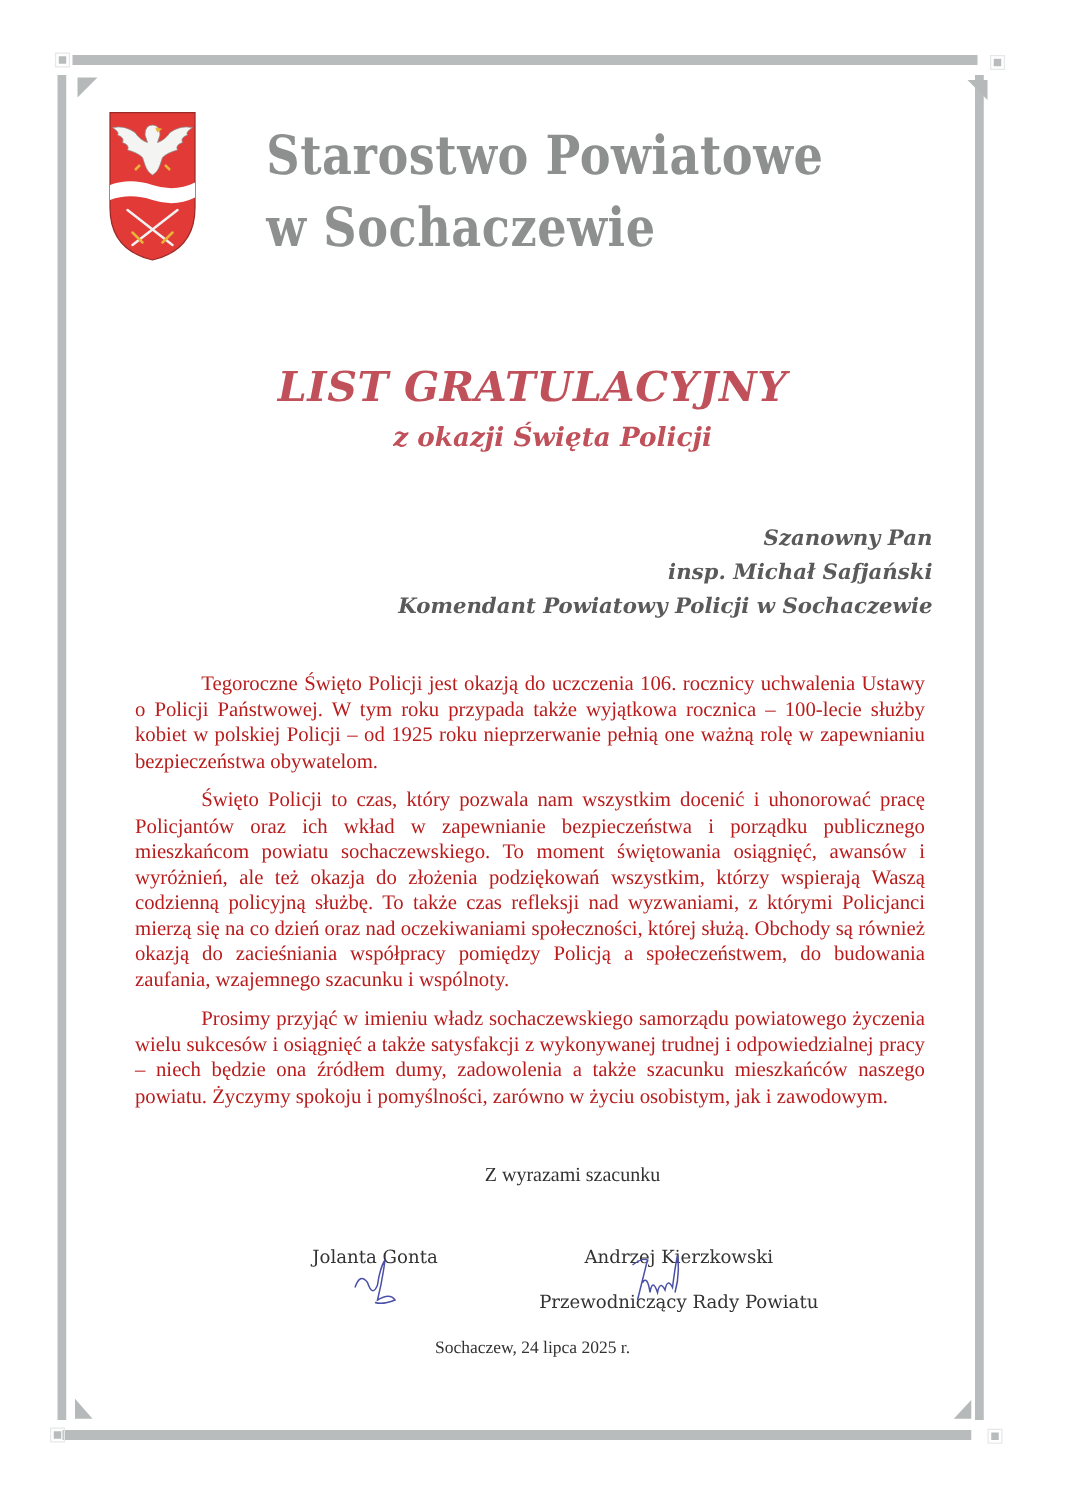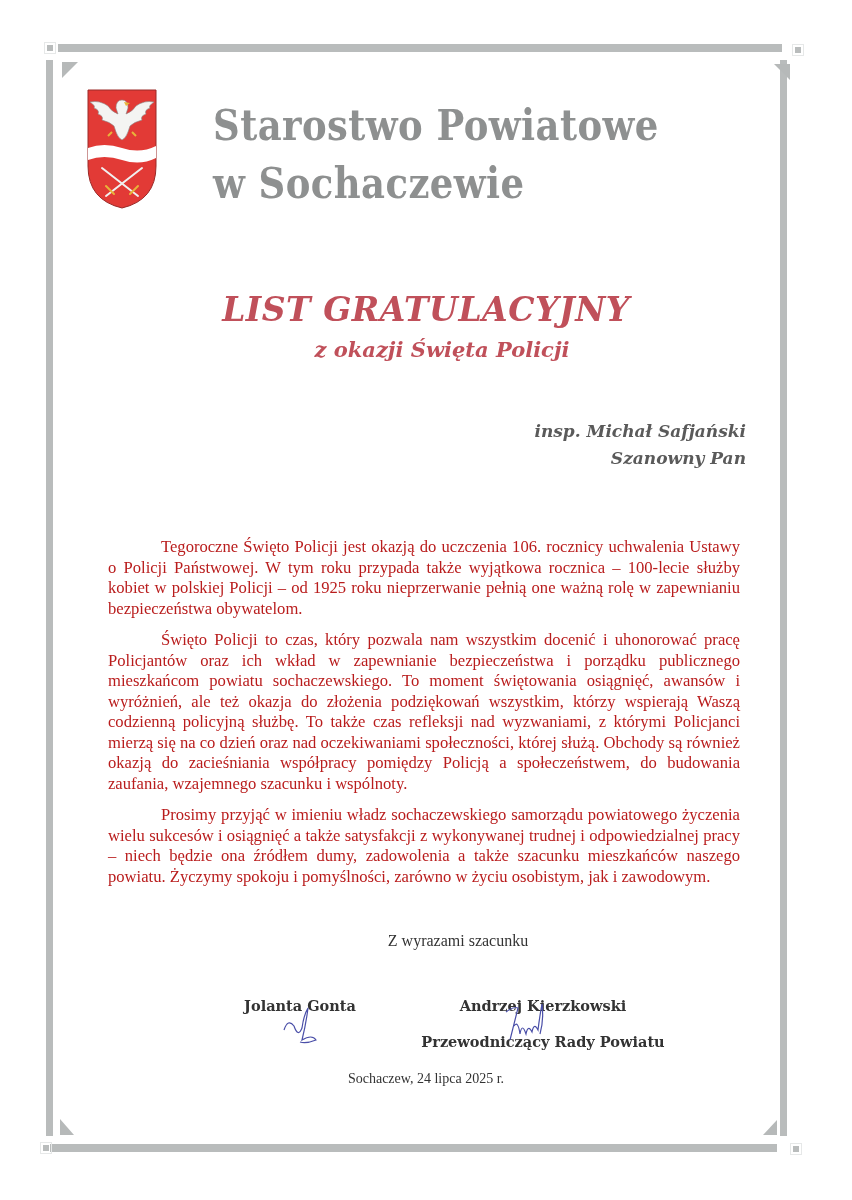--- a/index.html
+++ b/index.html
@@ -85,8 +85,8 @@
 <div class="doc-subtitle">z okazji Święta Policji</div>
 
 <div class="recipient">
+  <div>Szanowny Pan</div>
   <div>insp. Michał Safjański</div>
-  <div>Szanowny Pan</div>
 </div>
 
 <div class="body">

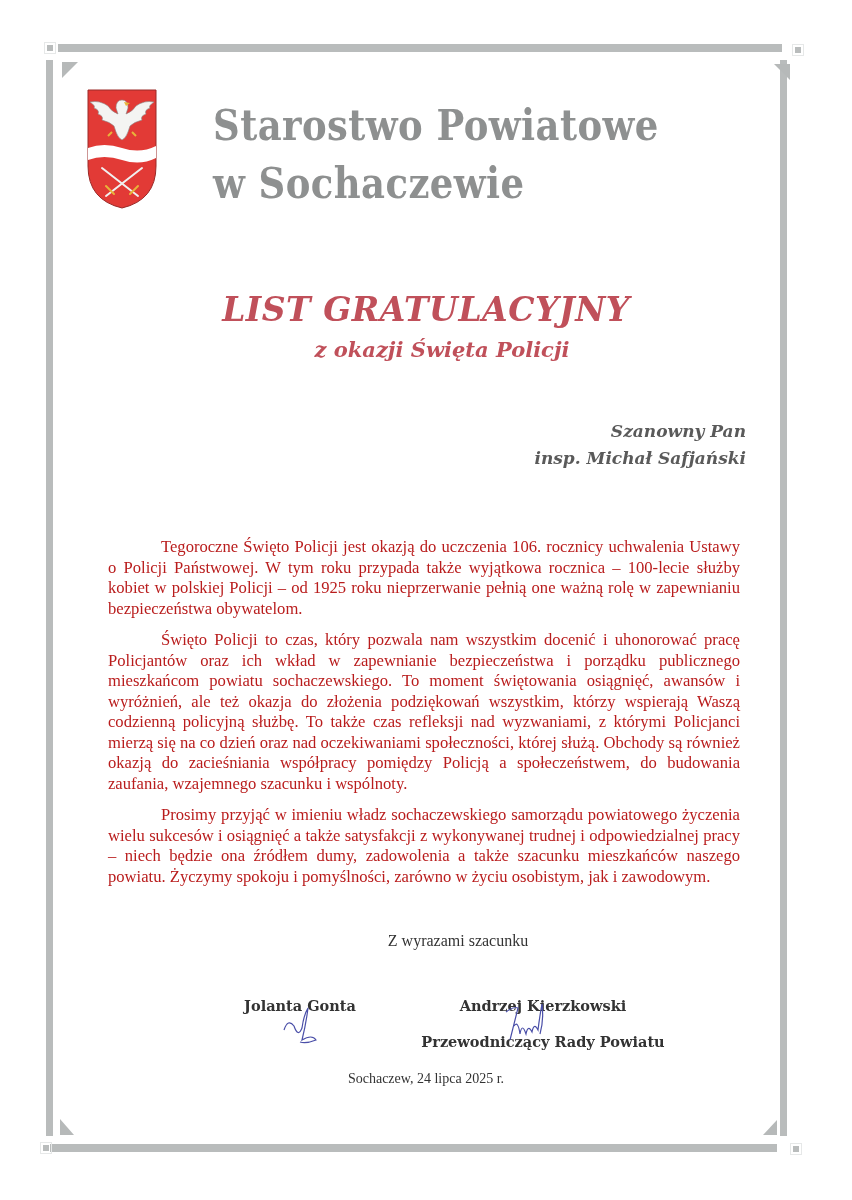--- a/index.html
+++ b/index.html
@@ -87,6 +87,7 @@
 <div class="recipient">
   <div>Szanowny Pan</div>
   <div>insp. Michał Safjański</div>
+  <div>Komendant Powiatowy Policji w Sochaczewie</div>
 </div>
 
 <div class="body">

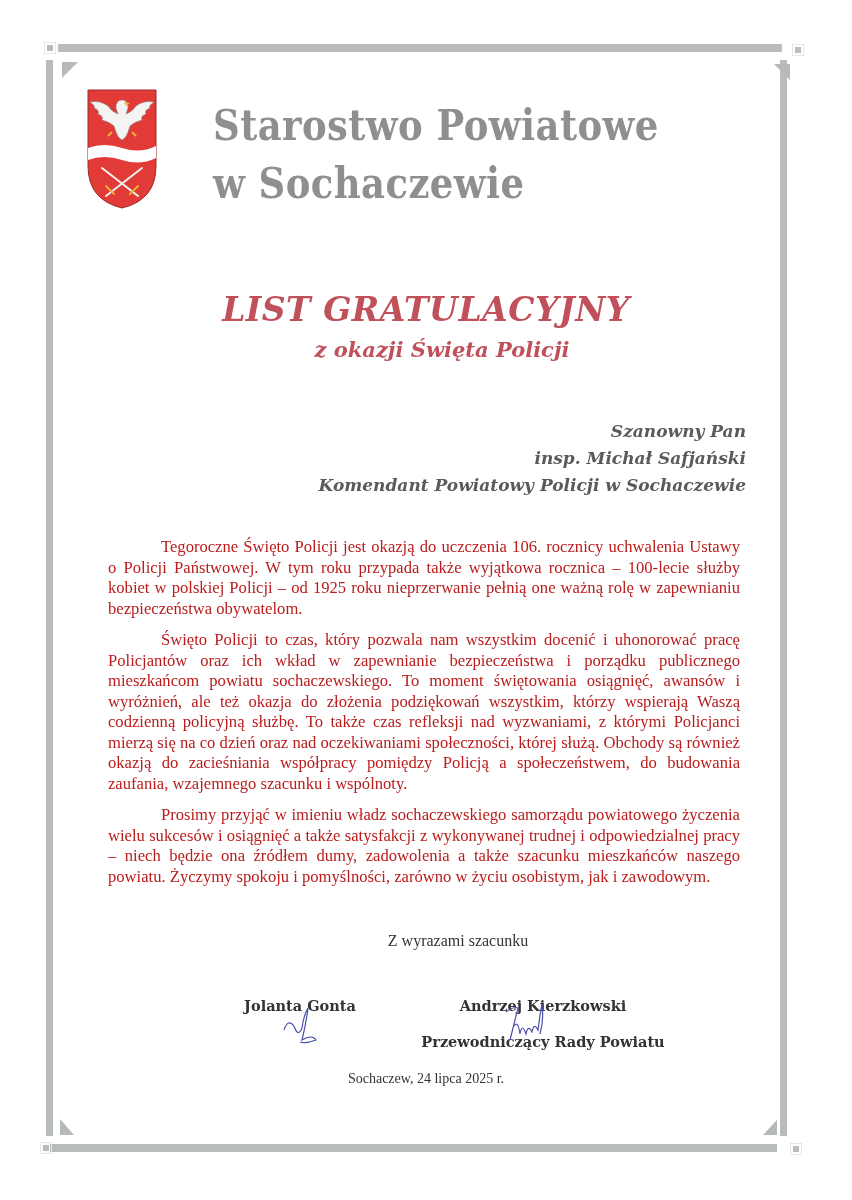--- a/index.html
+++ b/index.html
@@ -31,7 +31,7 @@
 
     .closing { position: absolute; left: 0; width: 852px; top: 932px; text-align: center; font-size: 16px; color: #333; padding-left: 32px; }
 
-    .sig { position: absolute; text-align: center; font-family: "DejaVu Serif", serif; font-weight: bold; font-size: 14.5px; line-height: 36px; color: #333; }
+    .sig { position: absolute; text-align: center; font-family: "DejaVu Serif", serif; font-weight: normal; font-size: 14.5px; line-height: 36px; color: #333; }
     .sig-left { left: 190px; width: 220px; top: 988px; }
     .sig-right { left: 418px; width: 250px; top: 988px; }
     .signature-scribble { position: absolute; pointer-events: none; }

